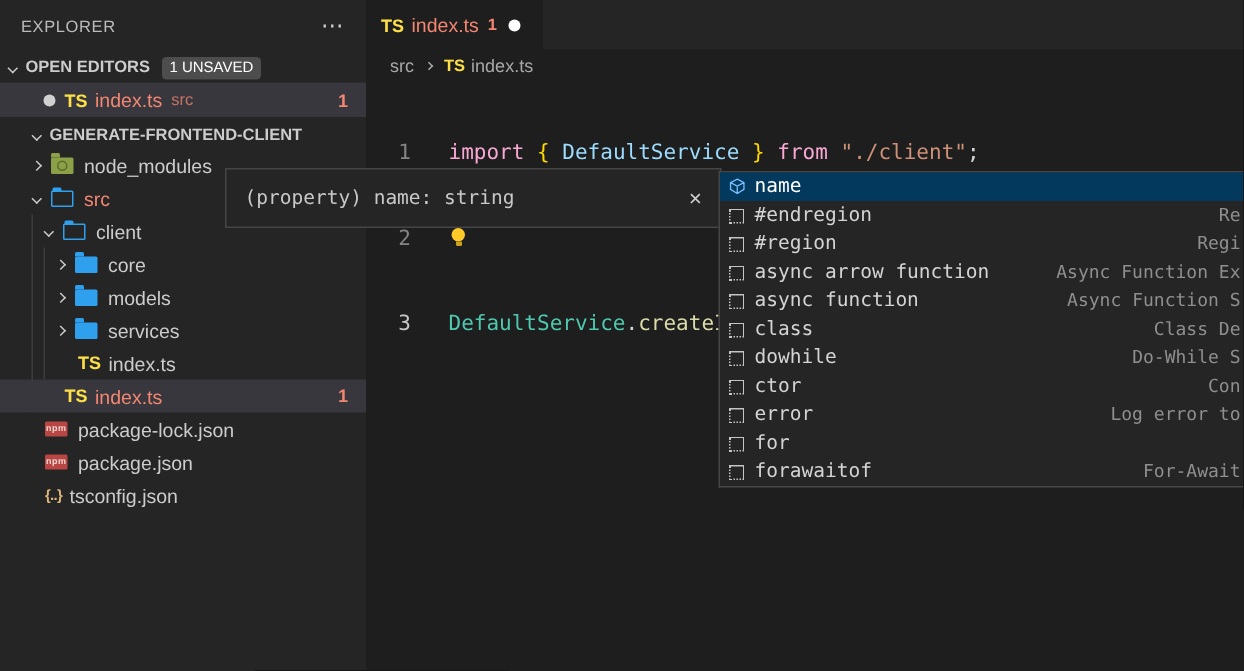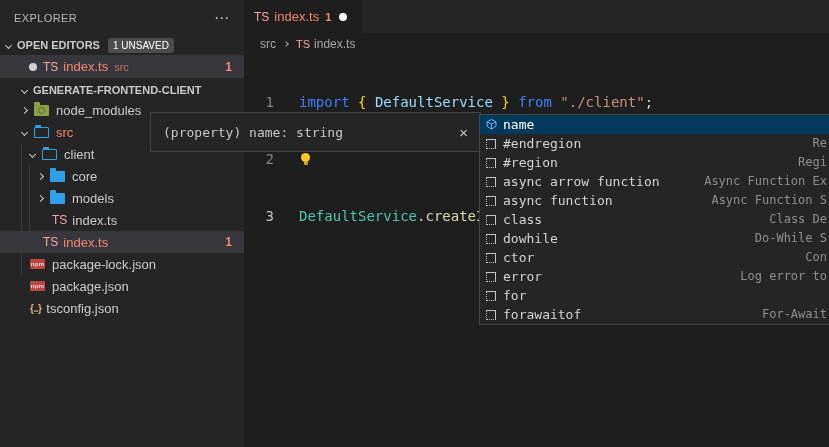--- a/index.html
+++ b/index.html
@@ -25,7 +25,7 @@
   .badge-unsaved { margin-left:8px; background:#4d4d4d; color:#ffffff; font-weight:normal; font-size:10px; padding:2px 5px; border-radius:3px; }
   .oe-row { position:absolute; top:55px; left:0; width:244px; height:23px; background:#37373d; display:flex; align-items:center; }
   .mod-dot { width:8px; height:8px; border-radius:50%; background:#d0d0d0; margin:0 6px 0 29px; flex:none; }
-  .ts-ic { color:#fca5a5; font-weight:normal; font-size:12px; margin-right:5px; flex:none; }
+  .ts-ic { color:#fde047; font-weight:bold; font-size:12px; margin-right:5px; flex:none; }
   .err-text { color:#f48771; }
   .desc { color:rgba(244,135,113,0.75); font-size:11px; margin-left:6px; }
   .row-badge { margin-left:auto; margin-right:12px; color:#f48771; font-size:12px; font-weight:bold; }

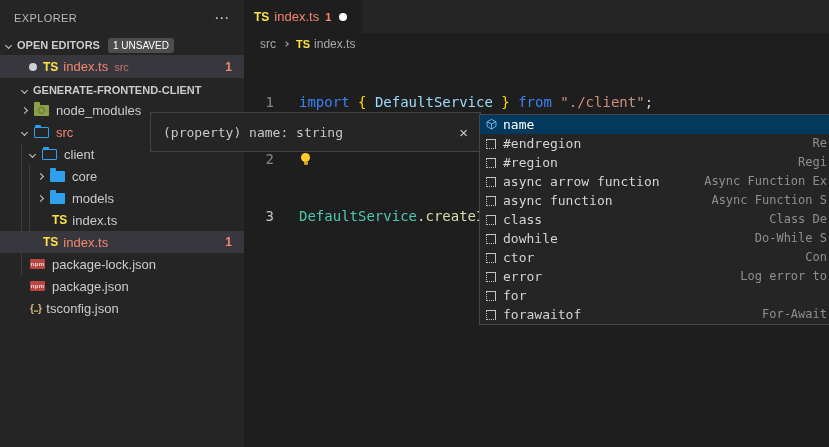--- a/index.html
+++ b/index.html
@@ -67,7 +67,7 @@
   .gutter { width:46px; text-align:right; padding-right:16px; color:#858585; flex:none; }
   .gutter.active { color:#c6c6c6; }
   .ct { margin-left:9px; }
-  .tok-kw { color:#3b82f6; } .tok-id { color:#9cdcfe; } .tok-cls { color:#4ec9b0; }
+  .tok-kw { color:#f9a8d4; } .tok-id { color:#9cdcfe; } .tok-cls { color:#4ec9b0; }
   .tok-fn { color:#dcdcaa; } .tok-str { color:#ce9178; } .tok-pn { color:#d4d4d4; }
   .tok-b1 { color:#ffd700; } .tok-b2 { color:#da70d6; }
   .boxed { box-shadow:inset 0 0 0 1px rgba(190,190,190,0.55); display:inline-block; }

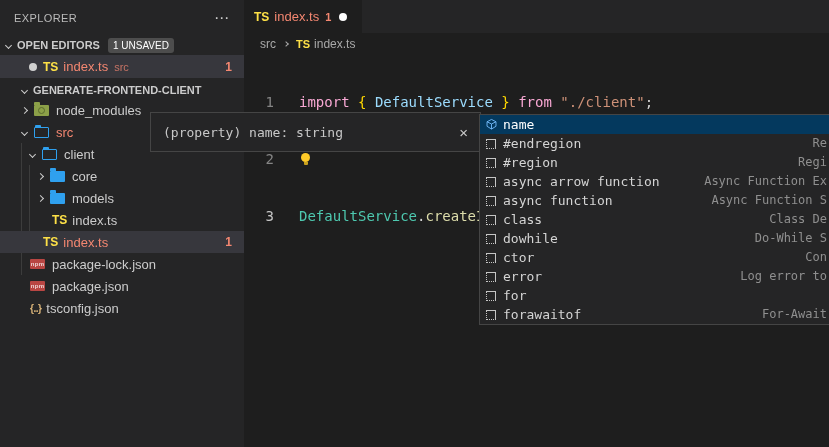--- a/index.html
+++ b/index.html
@@ -147,6 +147,11 @@
         <span class="folder solid"></span>
         <span>models</span>
       </div>
+      <div class="trow ind3">
+        <span class="chev right"></span>
+        <span class="folder solid"></span>
+        <span>services</span>
+      </div>
       <div class="trow">
         <span class="ts-ic nochts3">TS</span>
         <span>index.ts</span>

